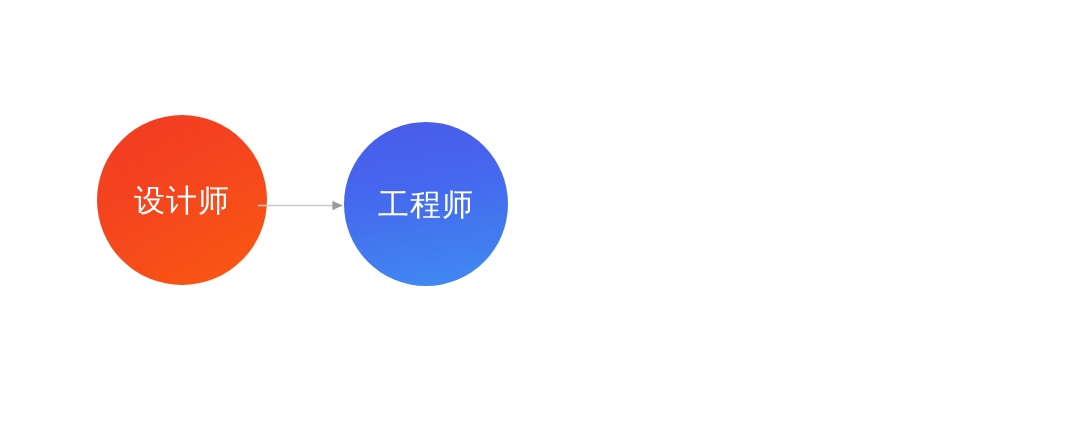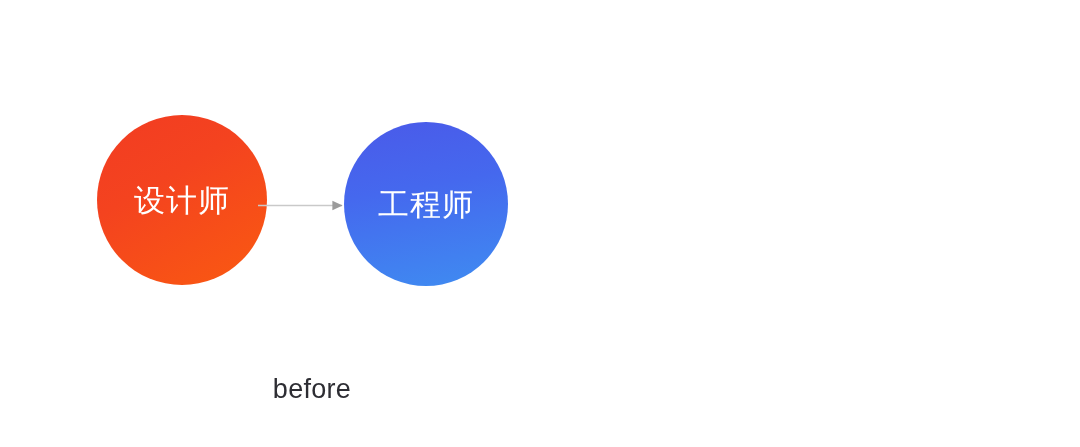--- a/index.html
+++ b/index.html
@@ -117,7 +117,6 @@
       <span class="circle-label">工程师</span>
     </div>
 
-    <div class="caption caption-before">before</div>
   </div>
 
   <div class="panel panel-now">

